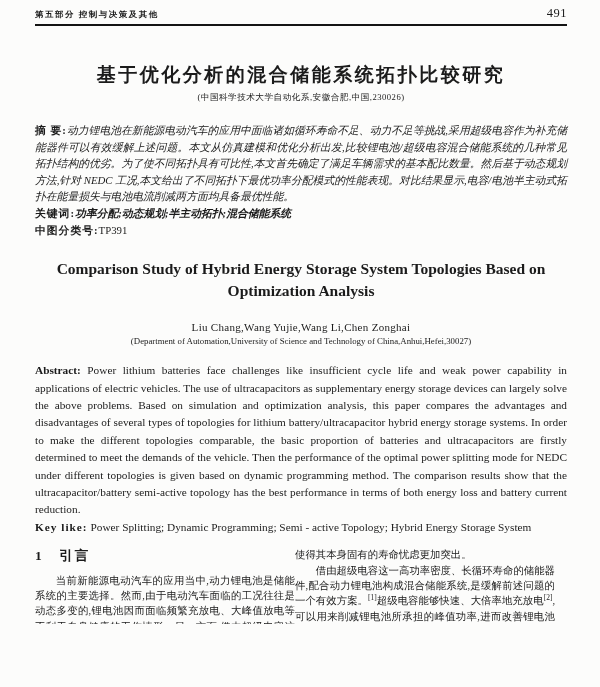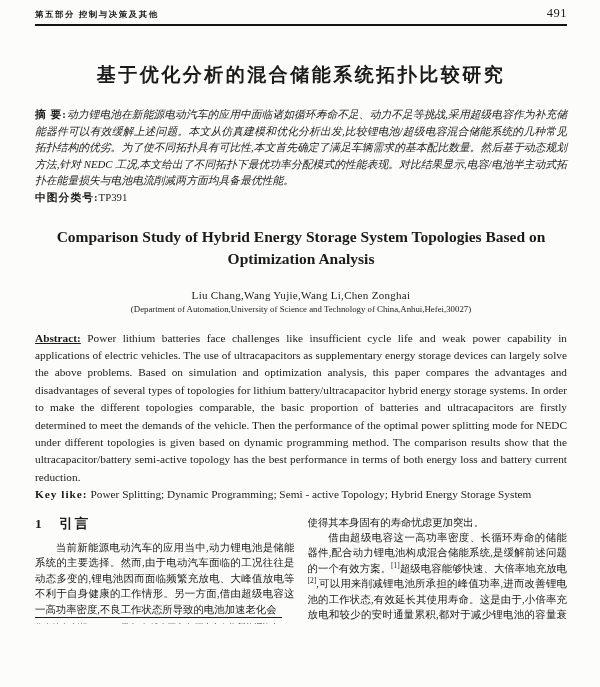--- a/index.html
+++ b/index.html
@@ -60,6 +60,7 @@
   <div class="headrule"></div>
 
   <div class="title-zh">基于优化分析的混合储能系统拓扑比较研究</div>
+  <div class="affil-zh">(中国科学技术大学自动化系,安徽合肥,中国,230026)</div>
 
   <div class="abs-zh">
     <span class="lbl">摘 要:</span><span class="body-it">动力锂电池在新能源电动汽车的应用中面临诸如循环寿命不足、动力不足等挑战,采用超级电容作为补充储能器件可以有效缓解上述问题。本文从仿真建模和优化分析出发,比较锂电池/超级电容混合储能系统的几种常见拓扑结构的优劣。为了使不同拓扑具有可比性,本文首先确定了满足车辆需求的基本配比数量。然后基于动态规划方法,针对 NEDC 工况,本文给出了不同拓扑下最优功率分配模式的性能表现。对比结果显示,电容/电池半主动式拓扑在能量损失与电池电流削减两方面均具备最优性能。</span>

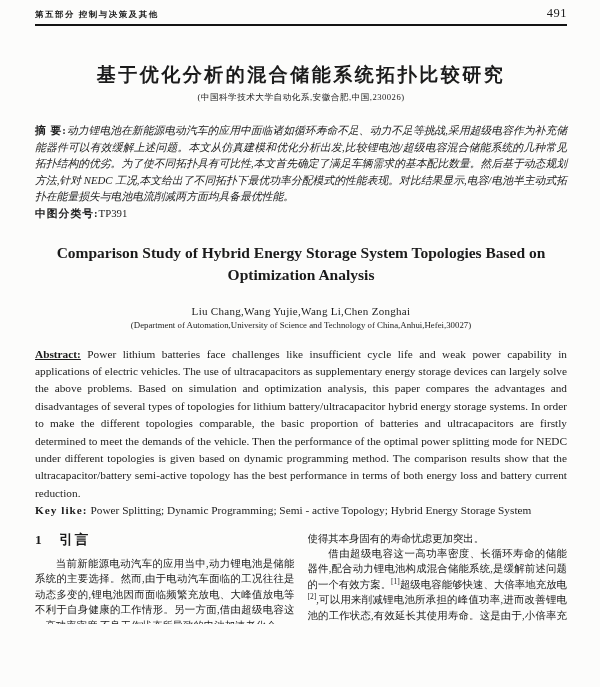--- a/index.html
+++ b/index.html
@@ -65,6 +65,9 @@
   <div class="abs-zh">
     <span class="lbl">摘 要:</span><span class="body-it">动力锂电池在新能源电动汽车的应用中面临诸如循环寿命不足、动力不足等挑战,采用超级电容作为补充储能器件可以有效缓解上述问题。本文从仿真建模和优化分析出发,比较锂电池/超级电容混合储能系统的几种常见拓扑结构的优劣。为了使不同拓扑具有可比性,本文首先确定了满足车辆需求的基本配比数量。然后基于动态规划方法,针对 NEDC 工况,本文给出了不同拓扑下最优功率分配模式的性能表现。对比结果显示,电容/电池半主动式拓扑在能量损失与电池电流削减两方面均具备最优性能。</span>
   </div>
+  <div class="kw-zh">
+    <span class="lbl">关键词:</span><span class="body-it">功率分配;动态规划;半主动拓扑;混合储能系统</span>
+  </div>
   <div class="clc">
     <span class="lbl">中图分类号:</span><span>TP391</span>
   </div>

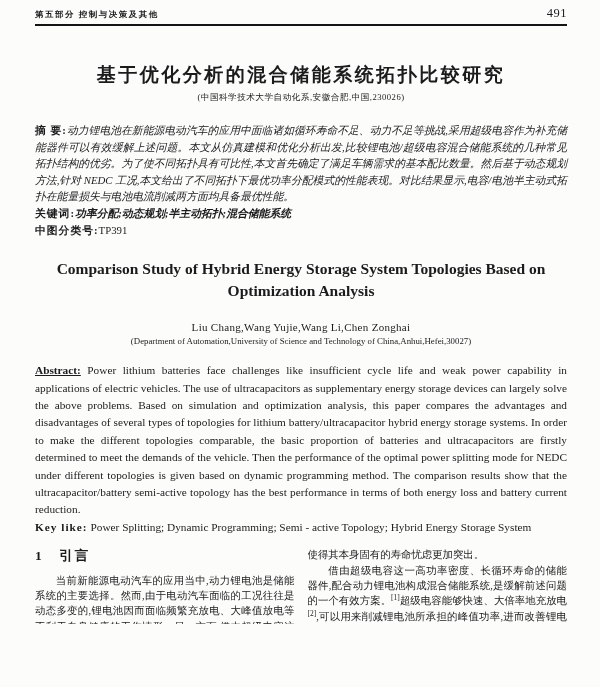--- a/index.html
+++ b/index.html
@@ -34,7 +34,7 @@
   .affil-en{margin-top:3px;text-align:center;font-size:8.8px;}
 
   .abs-en{margin-top:16px;font-size:11.3px;line-height:17.4px;text-align:justify;}
-  .abs-en .lbl{letter-spacing:0;text-decoration:underline;}
+  .abs-en .lbl{letter-spacing:0;}
   .kw-en{font-size:11.3px;line-height:17.4px;text-align:justify;}
 
   

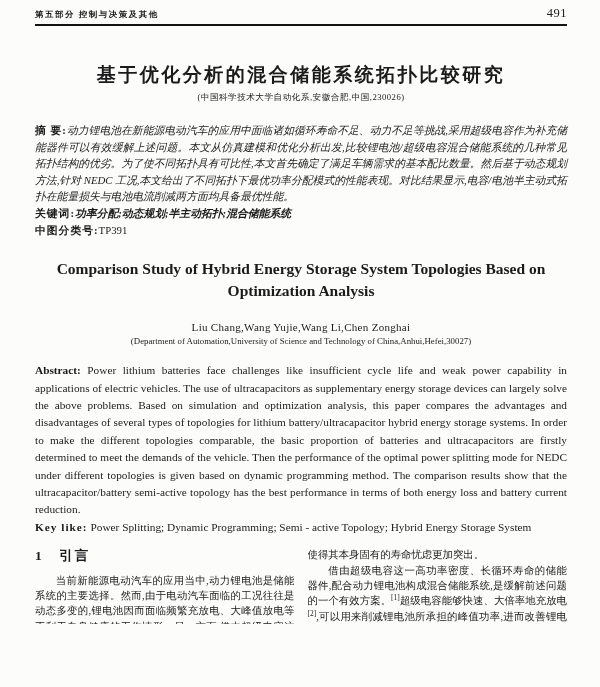--- a/index.html
+++ b/index.html
@@ -38,7 +38,7 @@
   .kw-en{font-size:11.3px;line-height:17.4px;text-align:justify;}
 
   
-  .cols{margin-top:11px;display:flex;gap:13px;flex:1;overflow:hidden;}
+  .cols{margin-top:11px;display:flex;flex:1;overflow:hidden;}
   .col{width:260px;font-size:10.4px;line-height:15.4px;text-align:justify;display:flex;flex-direction:column;overflow:hidden;}
   .sec-head{font-size:13.5px;font-weight:bold;margin:1px 0 9px 0;word-spacing:10px;letter-spacing:2px;text-align:left;}
   .para{text-indent:2em;margin:0;}

